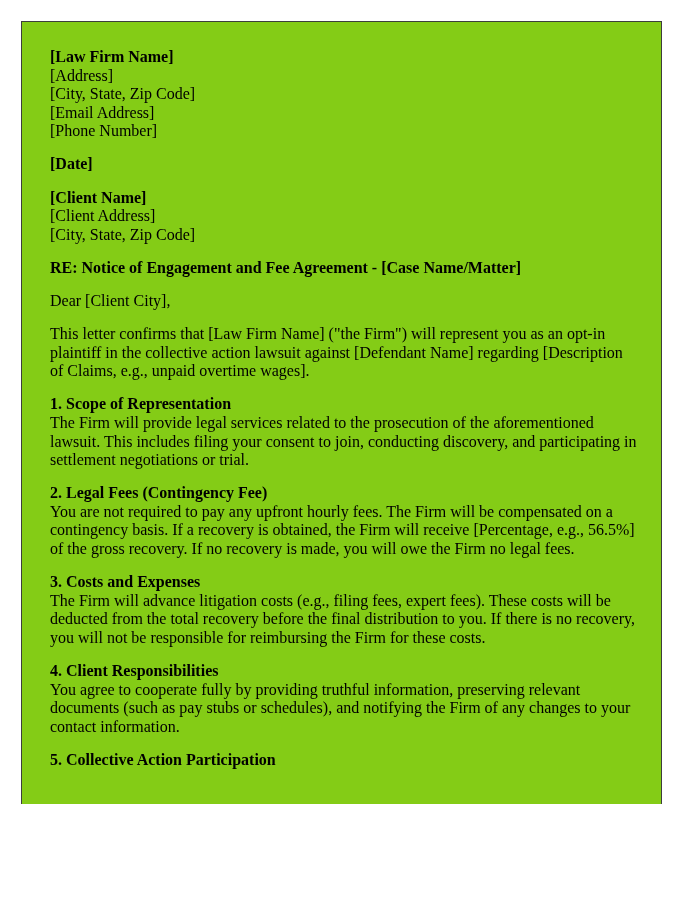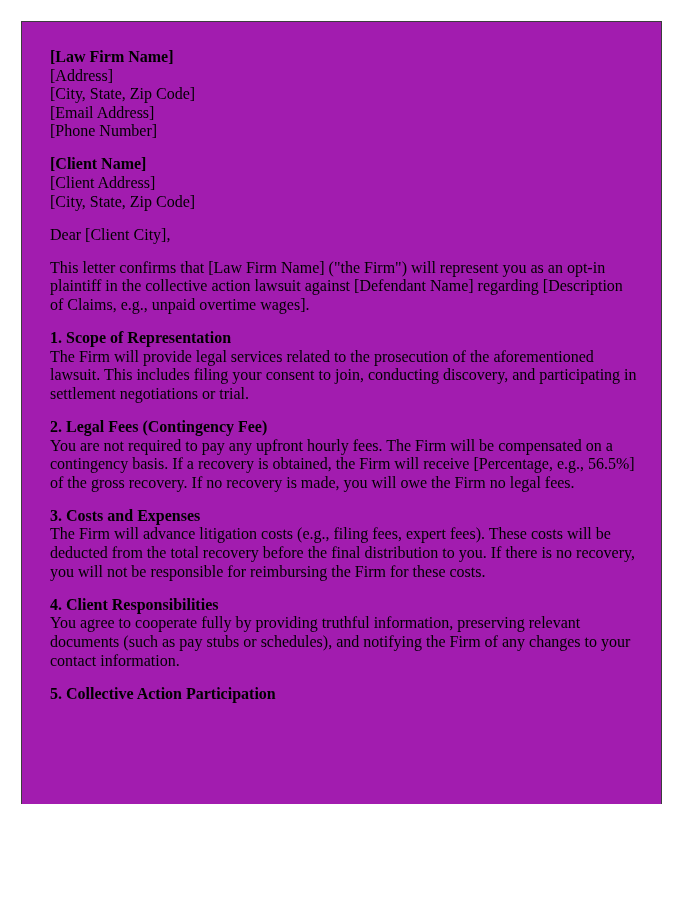--- a/index.html
+++ b/index.html
@@ -27,7 +27,7 @@
     border-bottom: none;
     padding: 26px 22px 0 28px;
     overflow: hidden;
-    background: #a21caf;
+    background: #84cc16;
     line-height: 18.6px;
   }
   .block {

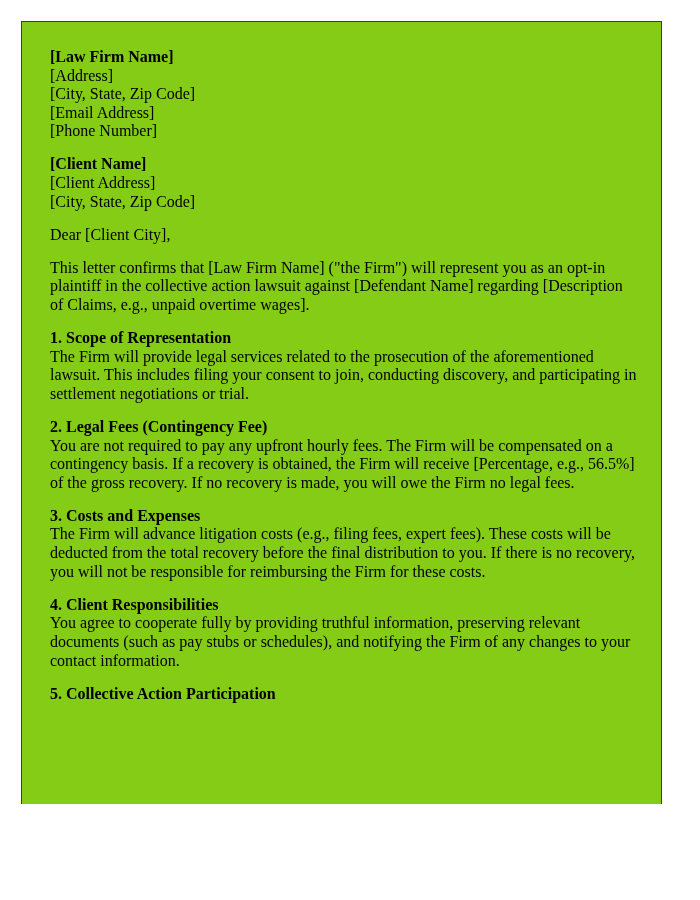--- a/index.html
+++ b/index.html
@@ -50,6 +50,7 @@
     <div>[Phone Number]</div>
   </div>
 
+  <div class="block b">[Date]</div>
 
   <div class="block">
     <div class="b">[Client Name]</div>

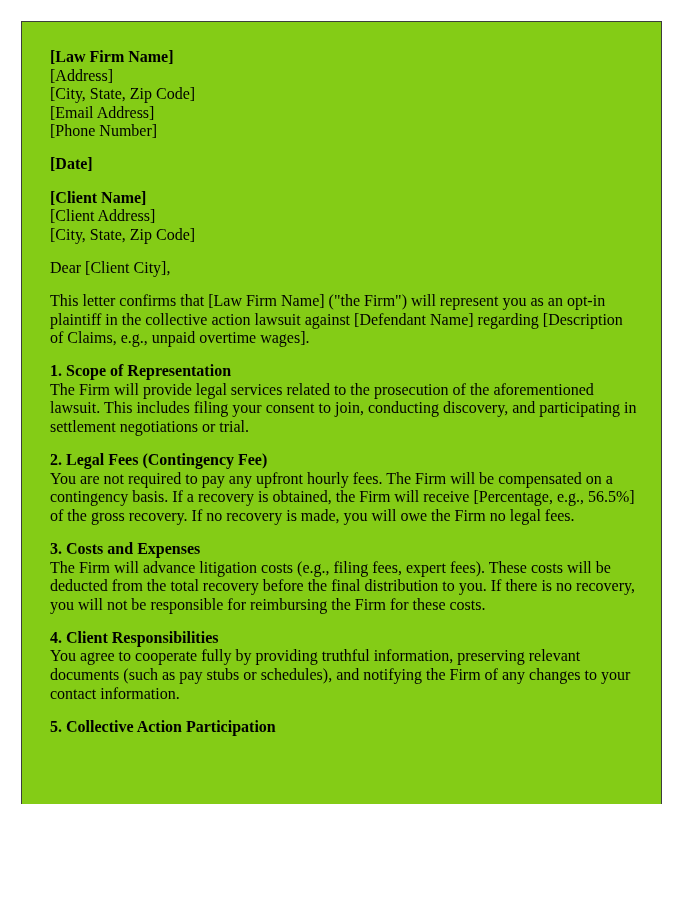--- a/index.html
+++ b/index.html
@@ -58,6 +58,7 @@
     <div>[City, State, Zip Code]</div>
   </div>
 
+  <div class="block b">RE: Notice of Engagement and Fee Agreement - [Case Name/Matter]</div>
 
   <div class="block">Dear [Client City],</div>
 

